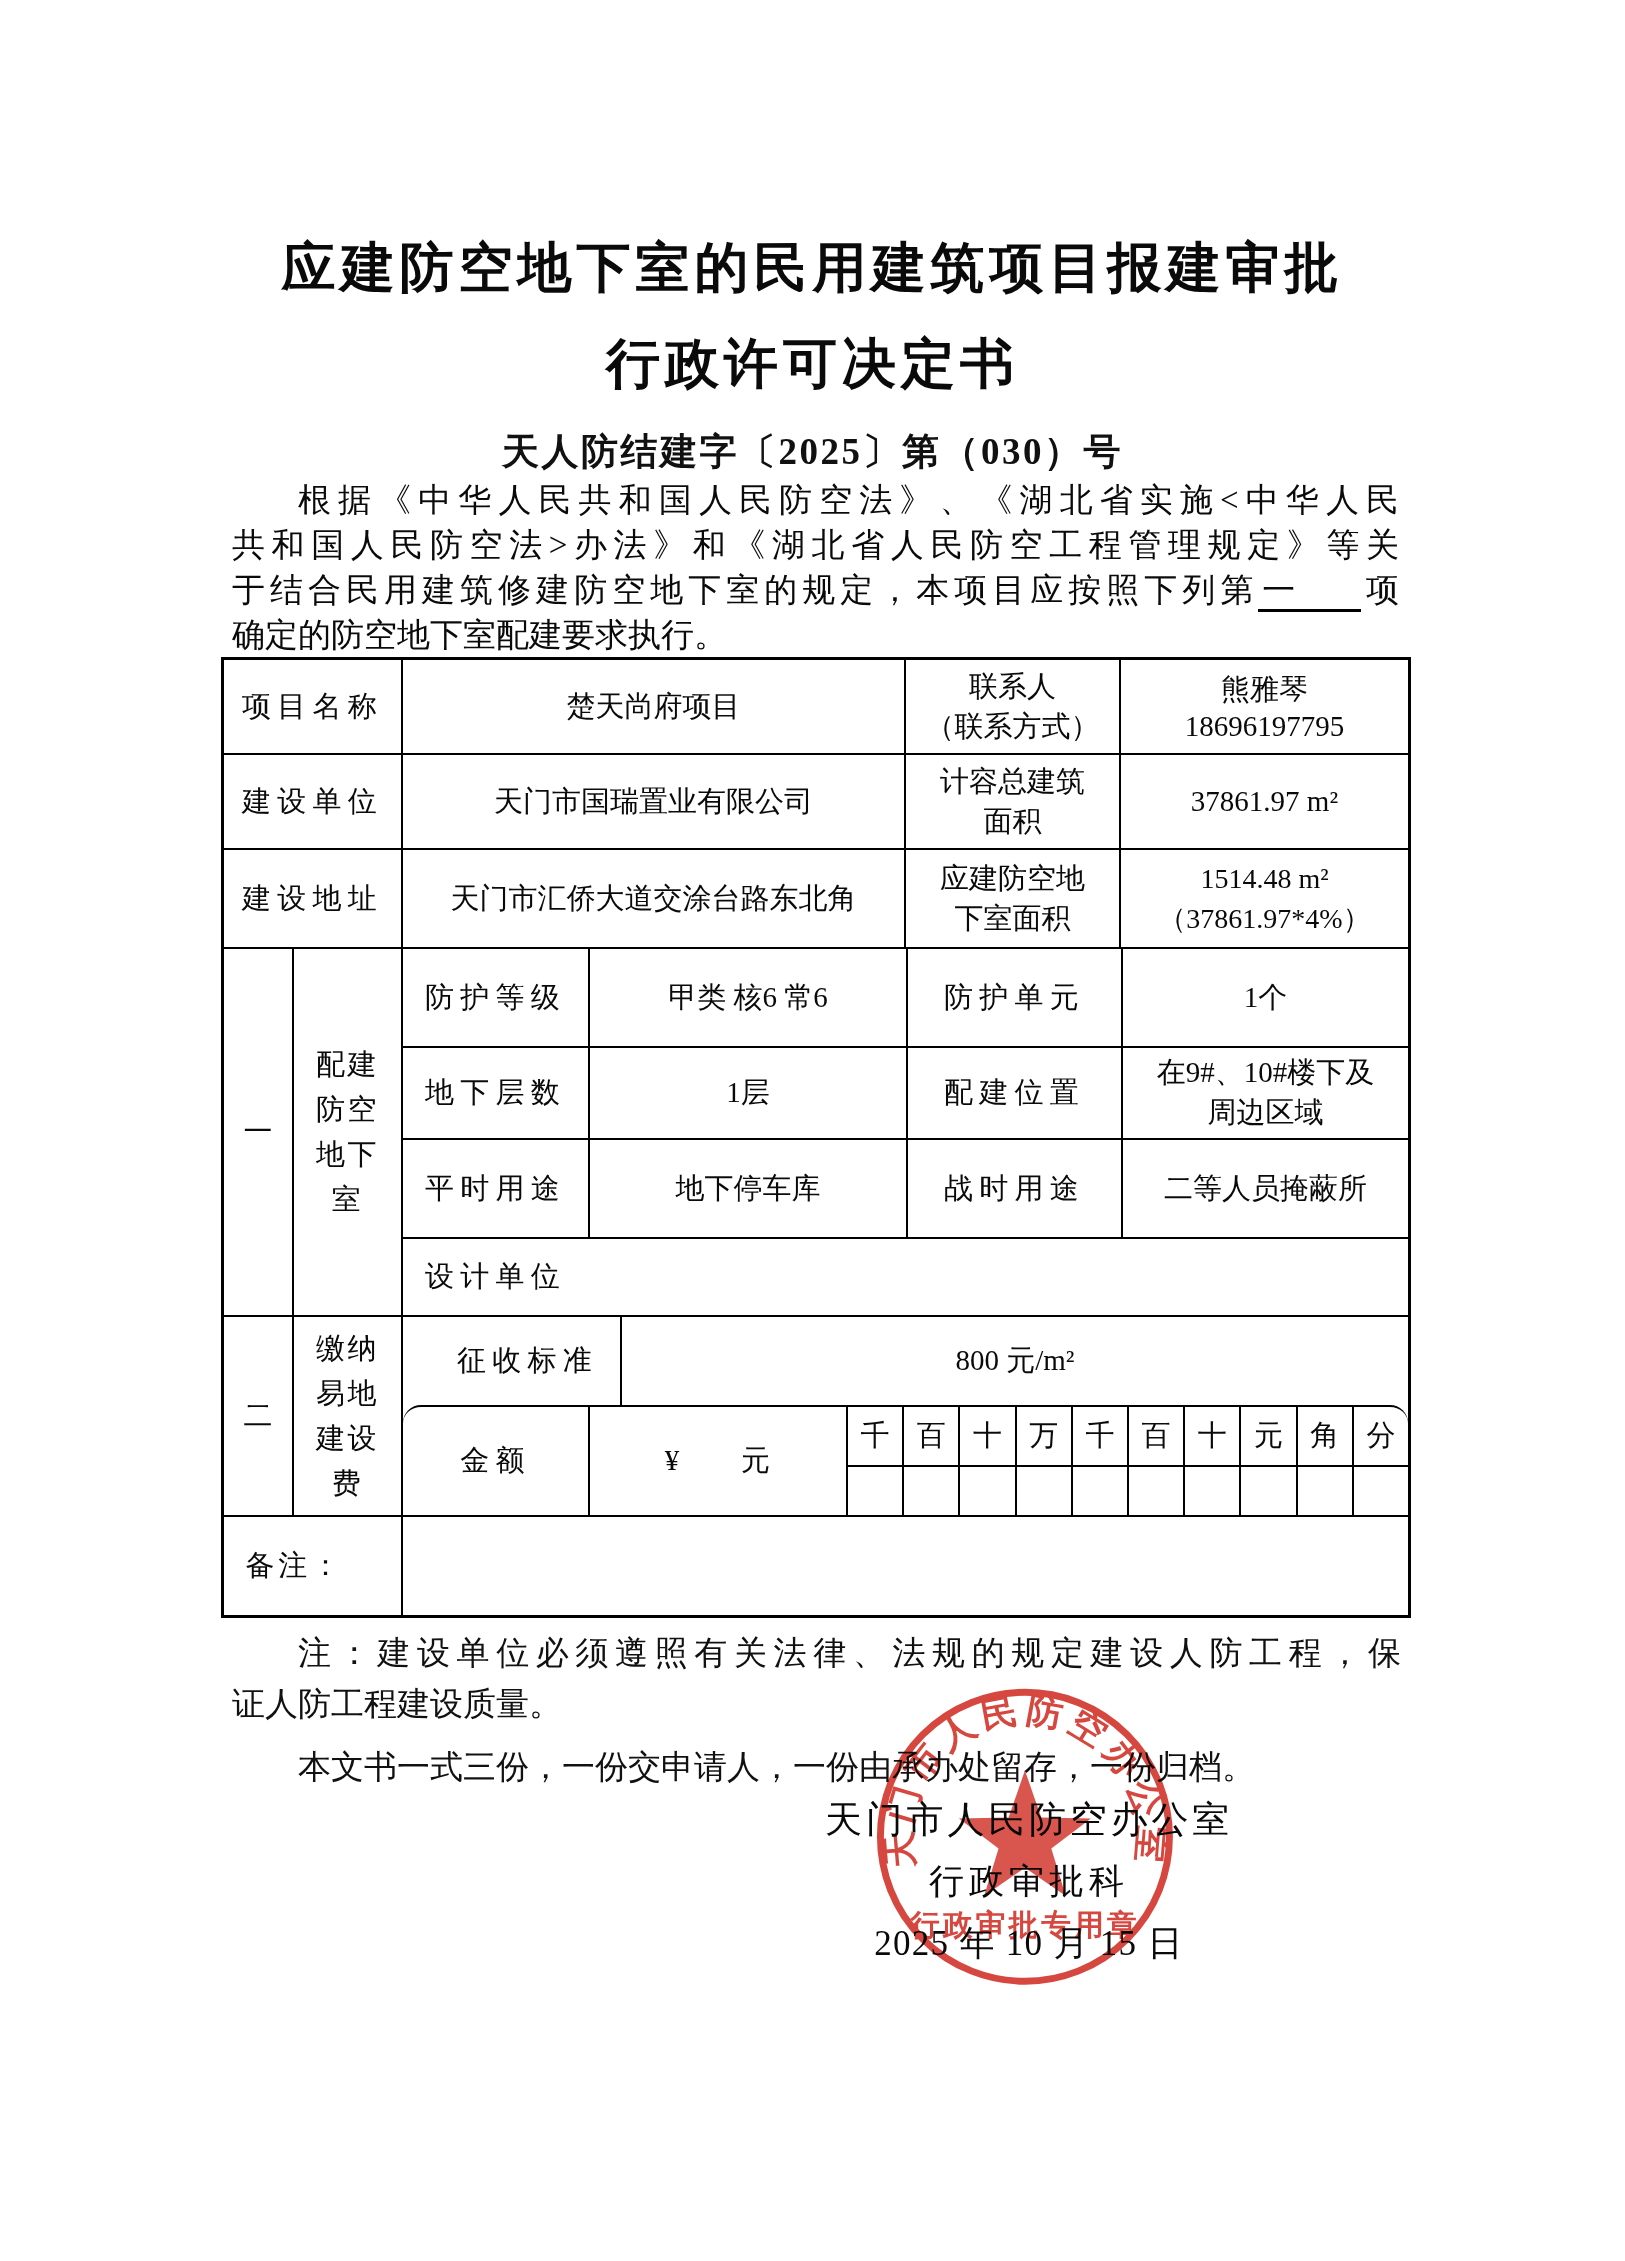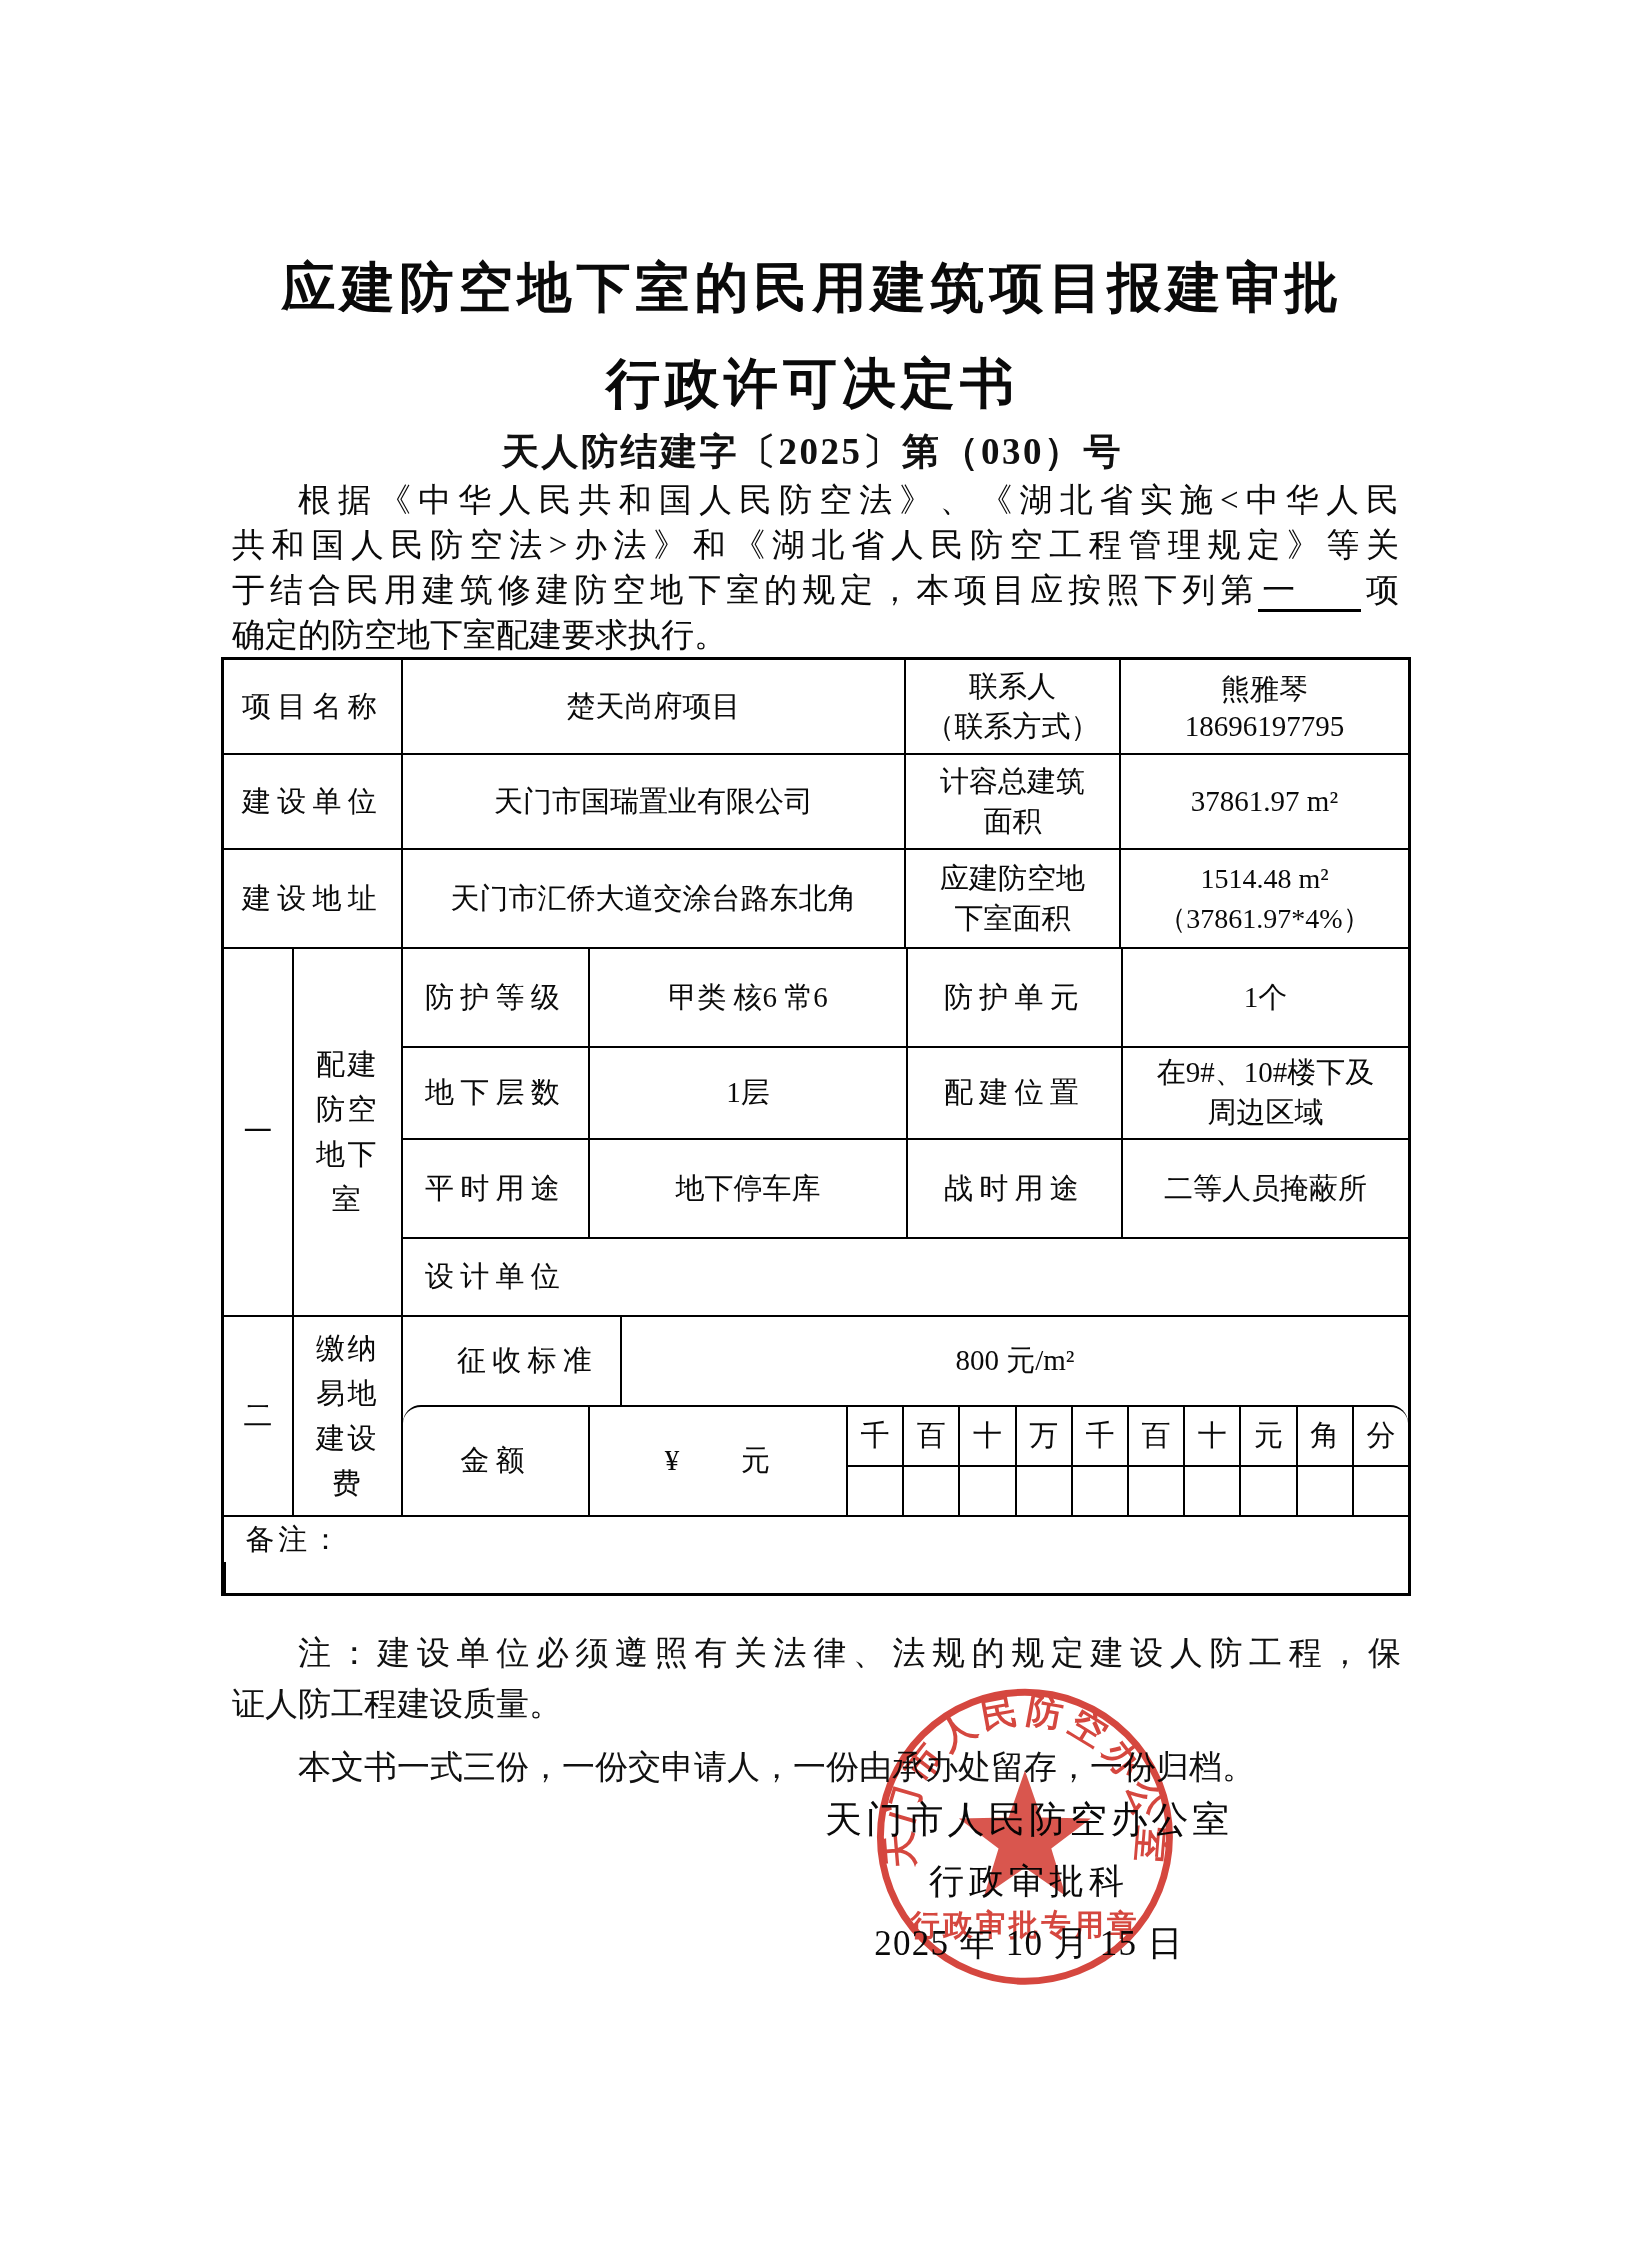--- a/index.html
+++ b/index.html
@@ -12,7 +12,7 @@
 
   
   .title{position:absolute;left:0;right:0;text-align:center;font-weight:900;
-    font-size:54px;letter-spacing:5px;color:#0a0a0a;margin-top:20px;}
+    font-size:54px;letter-spacing:5px;color:#0a0a0a;}
   .title1{top:232px;}
   .title2{top:328px;}
   .docnum{position:absolute;left:0;right:0;top:427px;text-align:center;

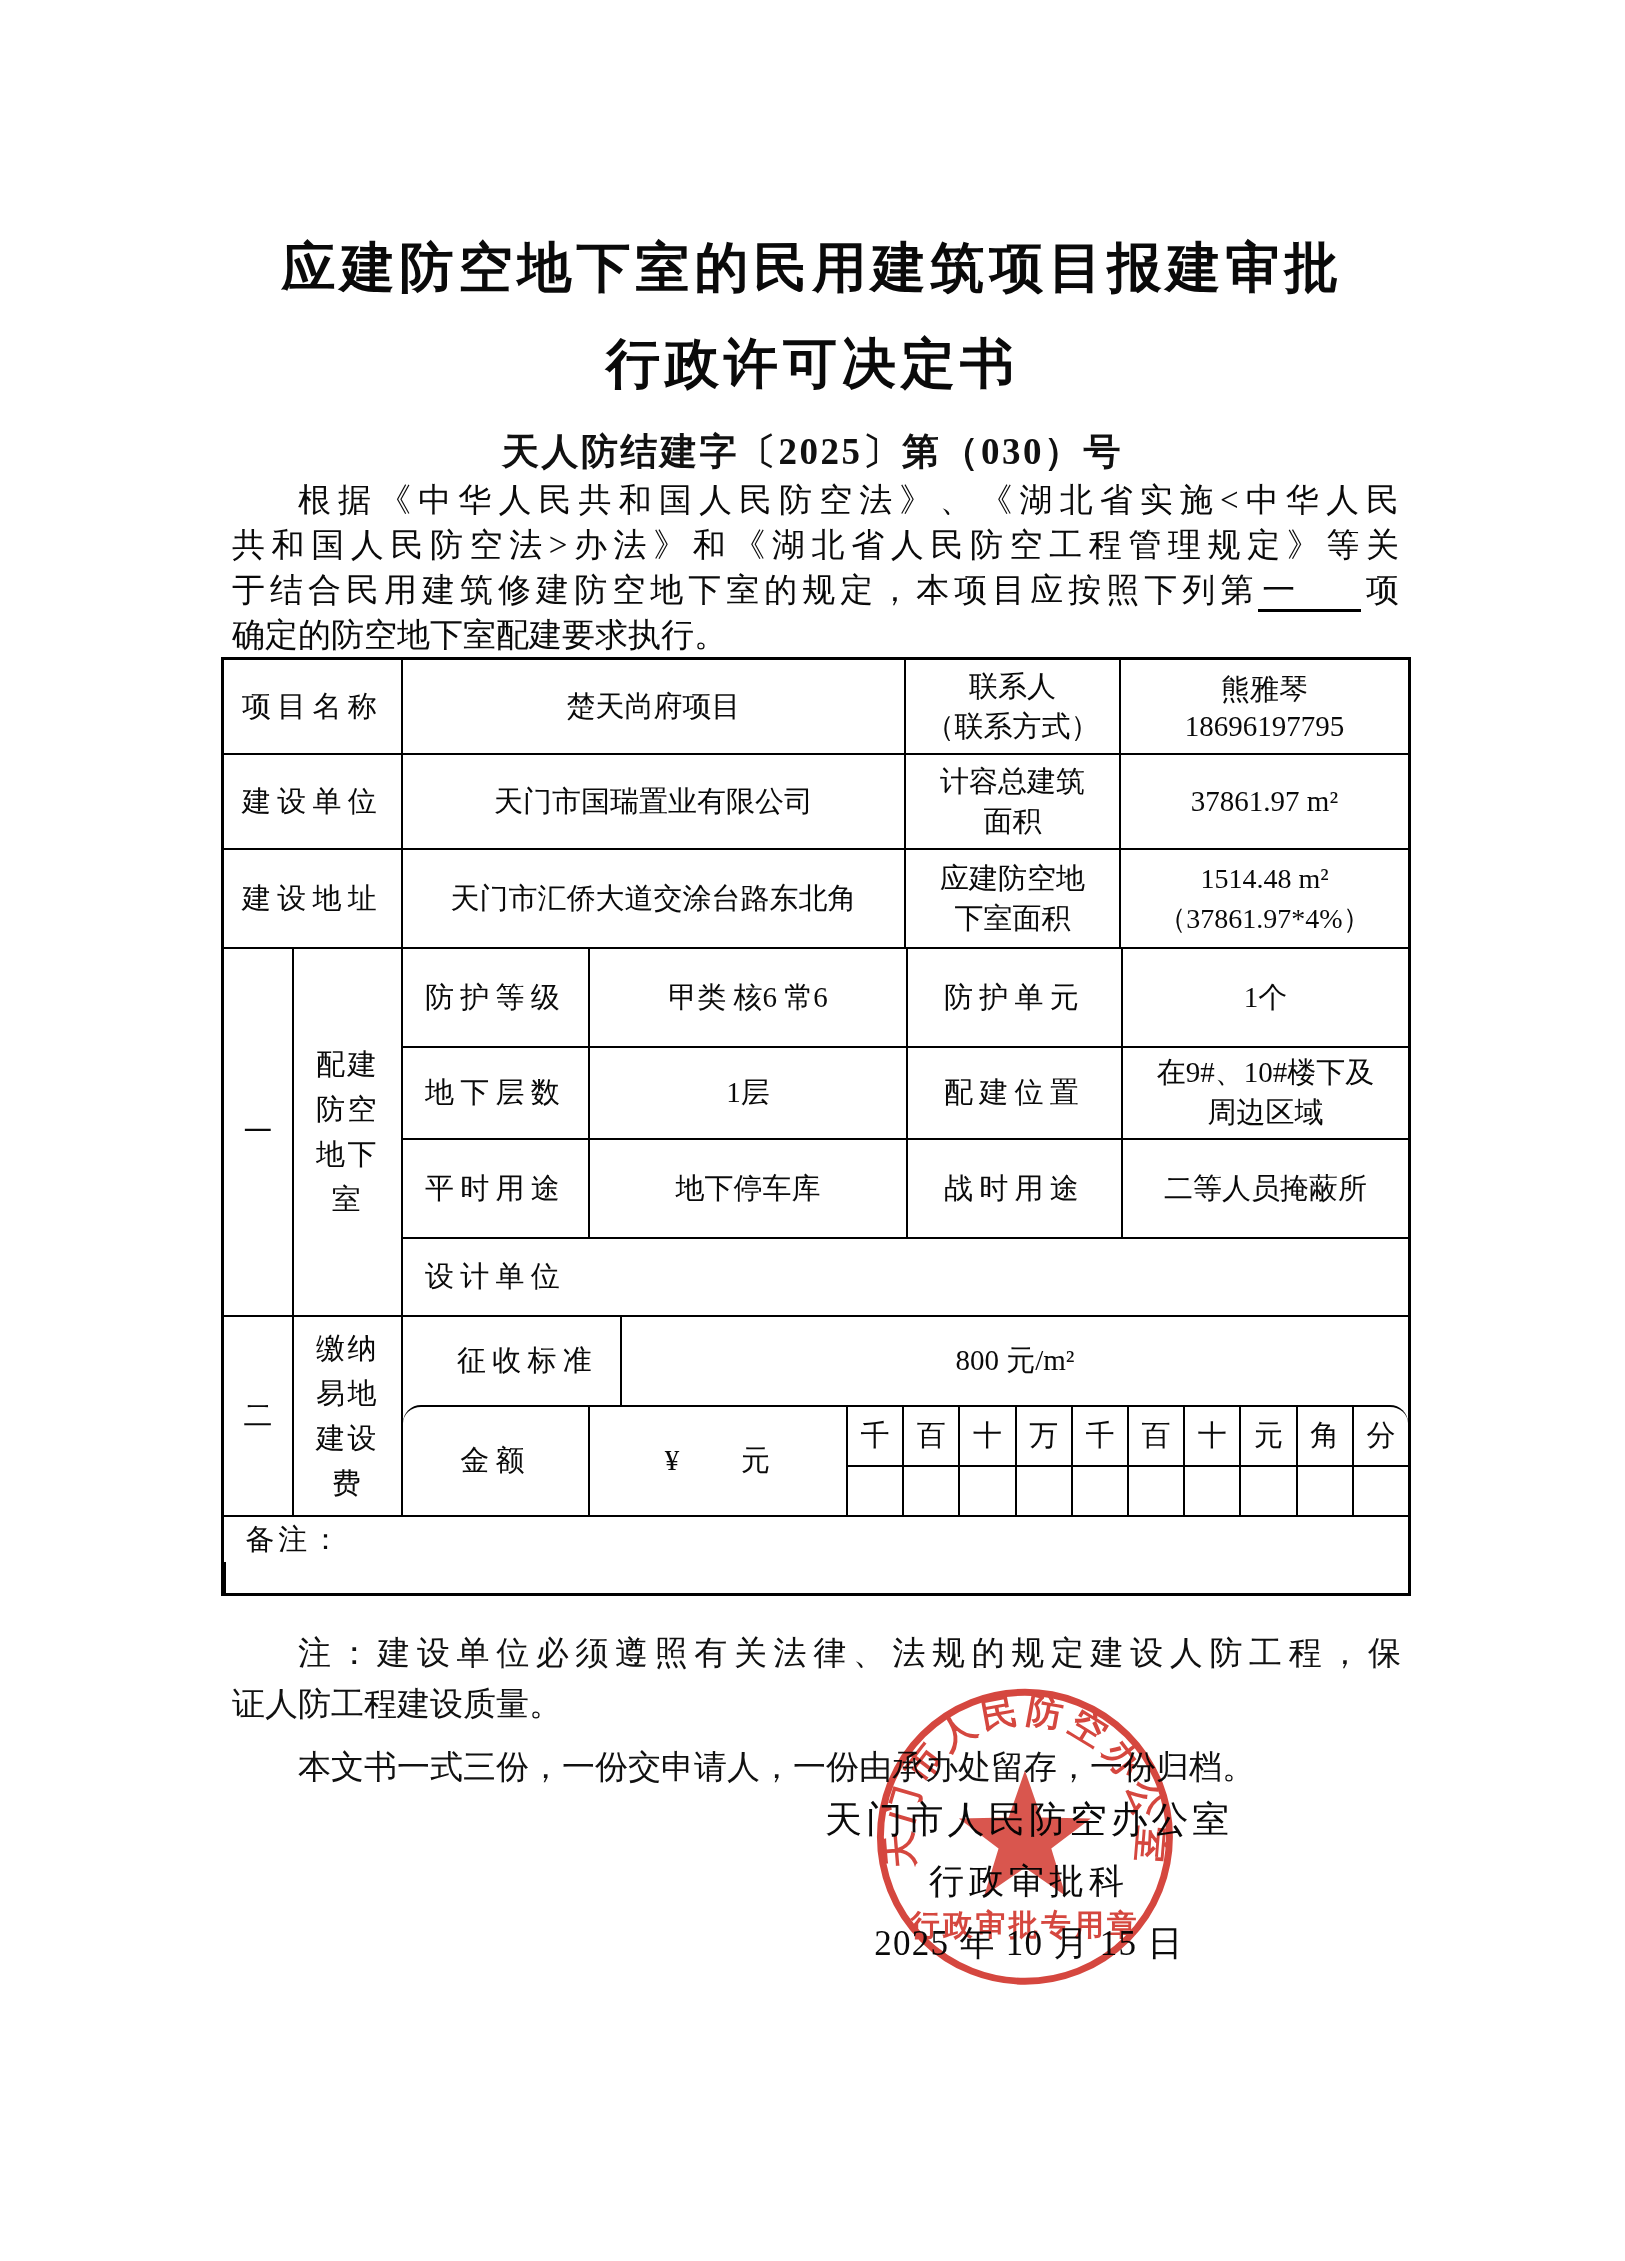--- a/index.html
+++ b/index.html
@@ -58,7 +58,7 @@
   .h-s4{height:78px;}
   .h-t1{height:88px;padding-left:32px;}
   .h-t2{height:110px;border-radius:18px;}
-  .h-rm{height:78px;flex-direction:column;}
+  .h-rm{height:100px;}
   .vertcat{line-height:1.55;letter-spacing:2.5px;font-size:29px;}
   .digits{flex:1;display:flex;flex-direction:column;box-sizing:border-box;}
   .drow{display:flex;flex:none;height:58px;}

